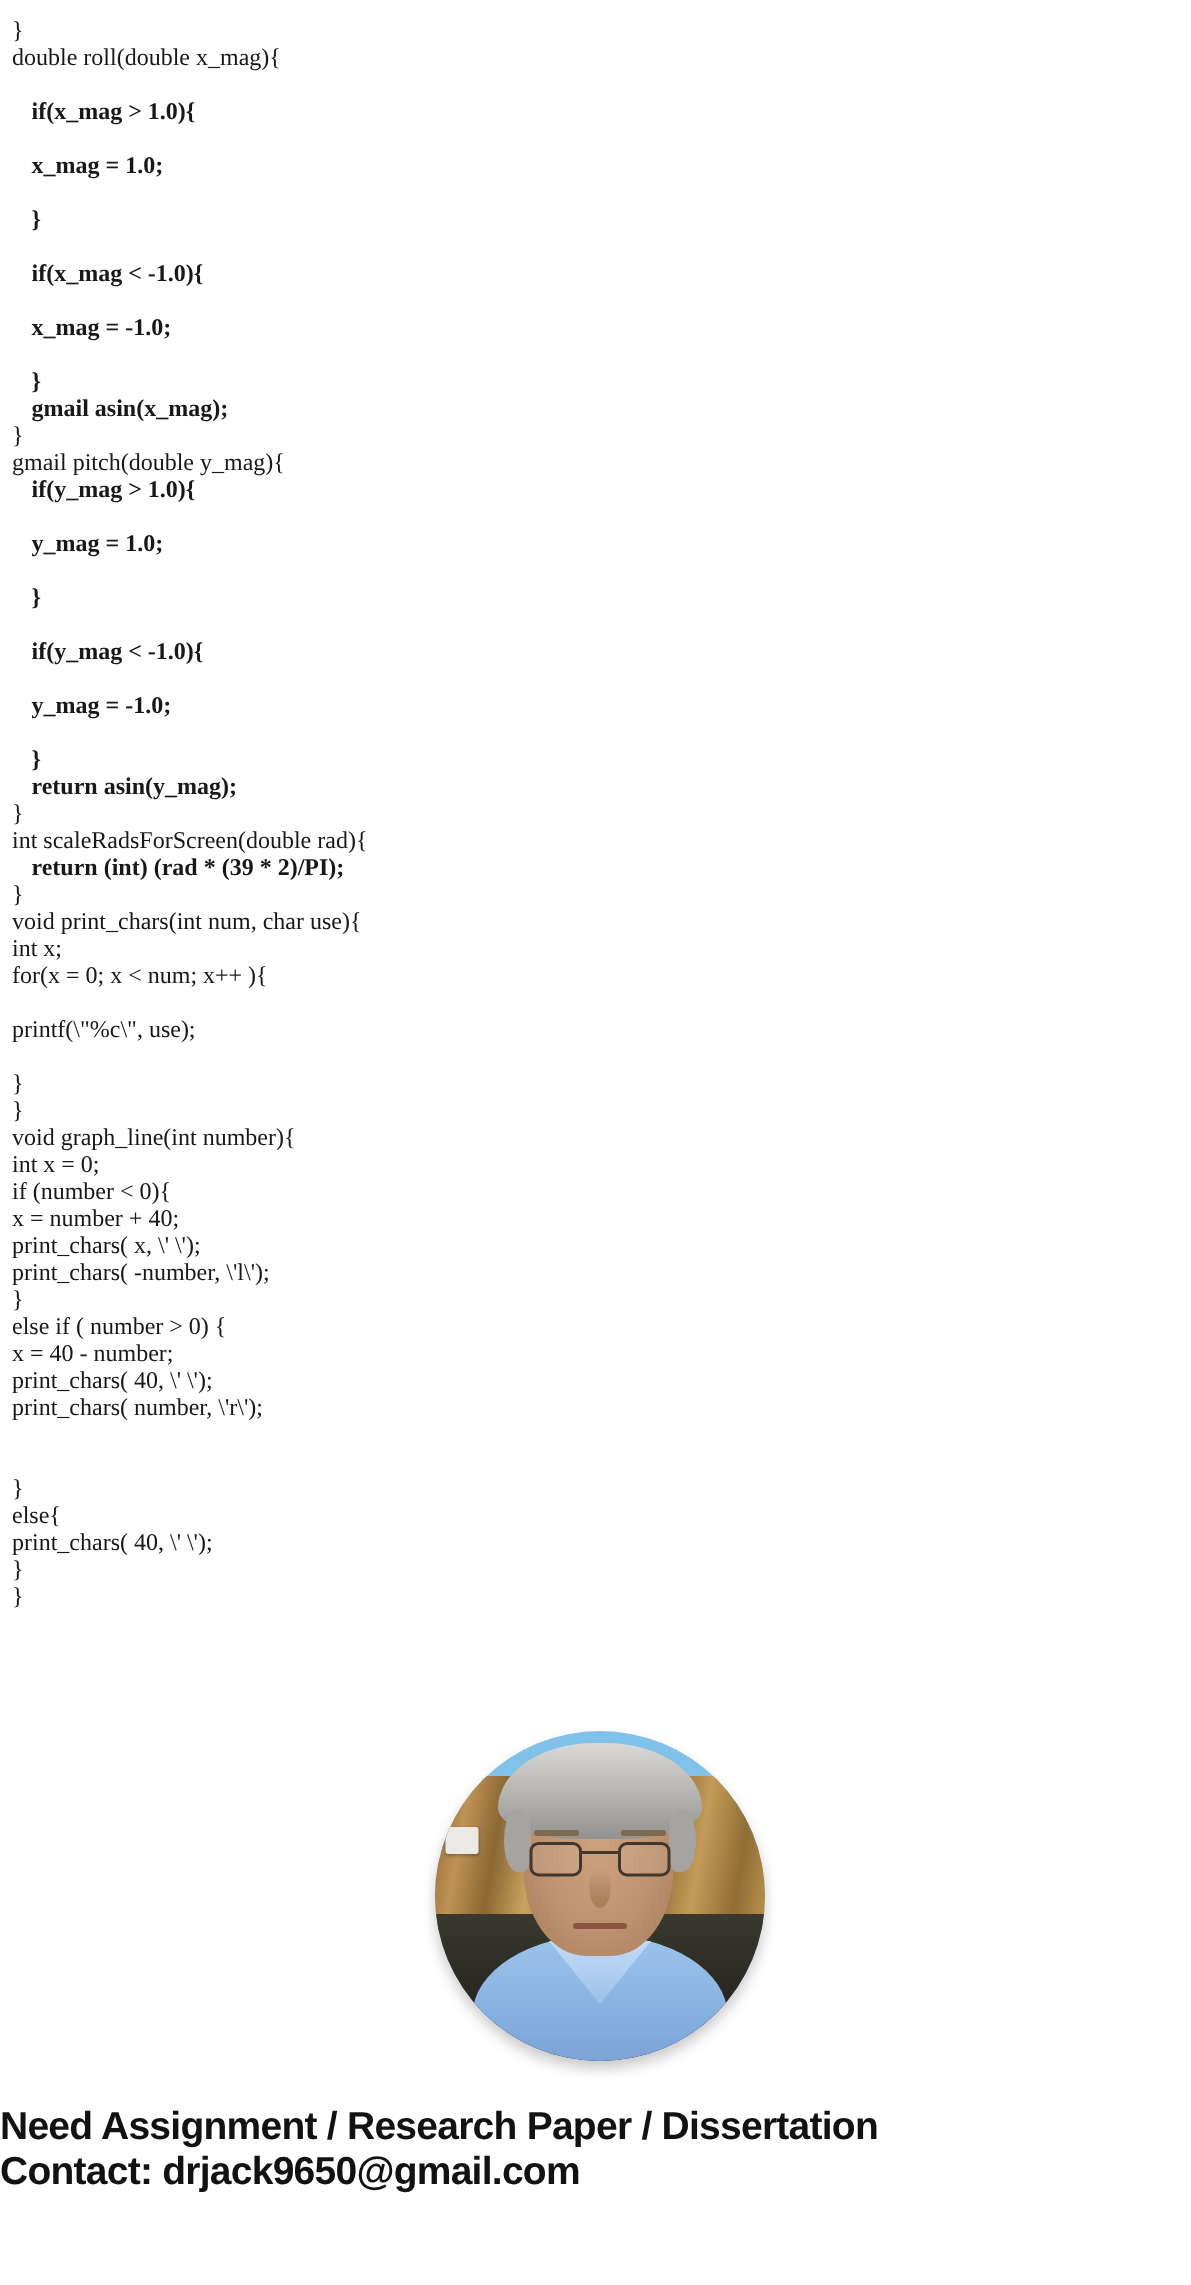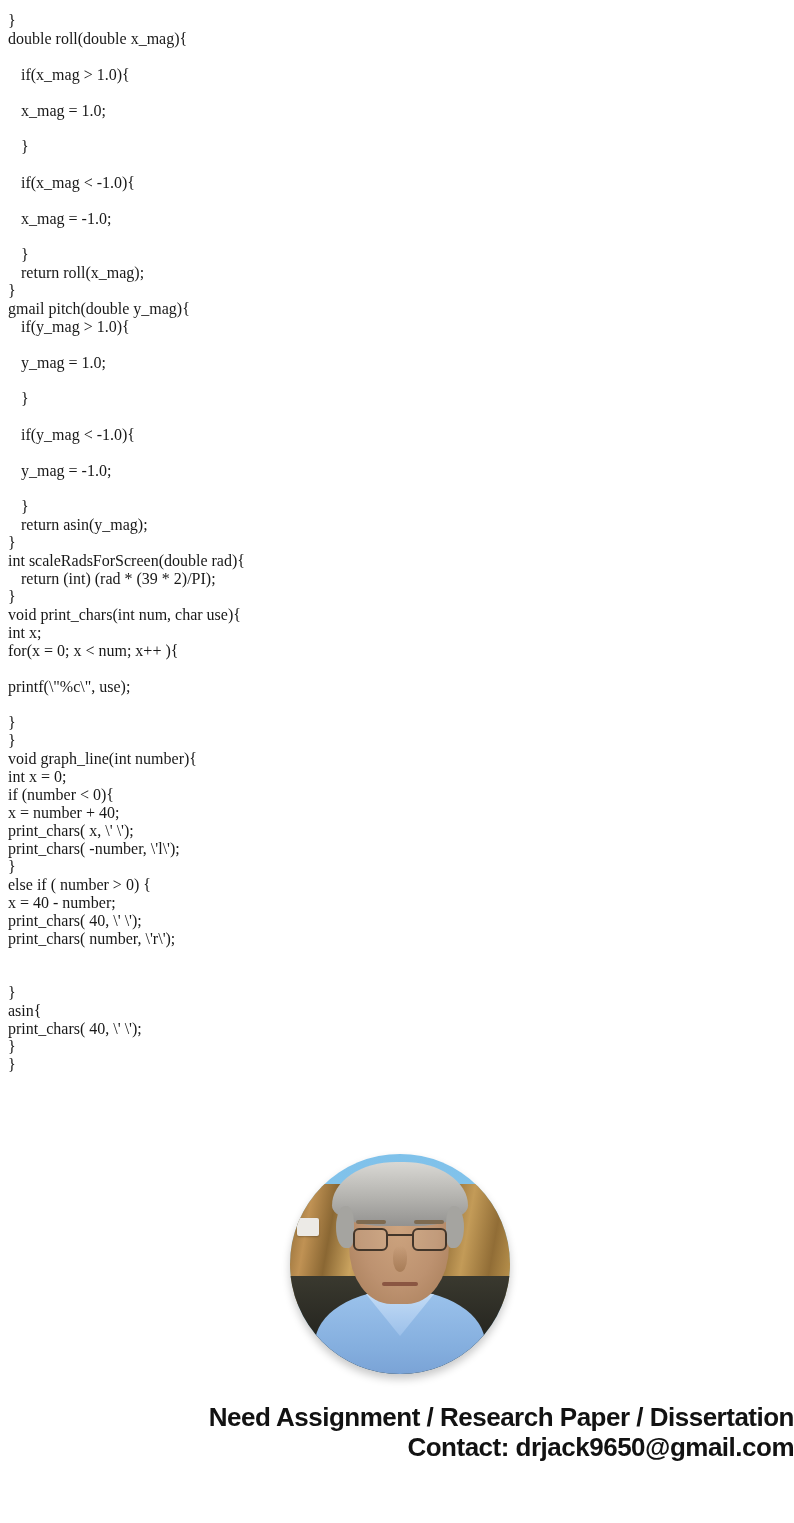--- a/index.html
+++ b/index.html
@@ -28,7 +28,7 @@
     white-space: pre;
     color: #181818;
   }
-  .code-line.indent { padding-left: 13px; }
+  .code-line.indent { padding-left: 13px; font-weight: bold; }
 
   
   .avatar {

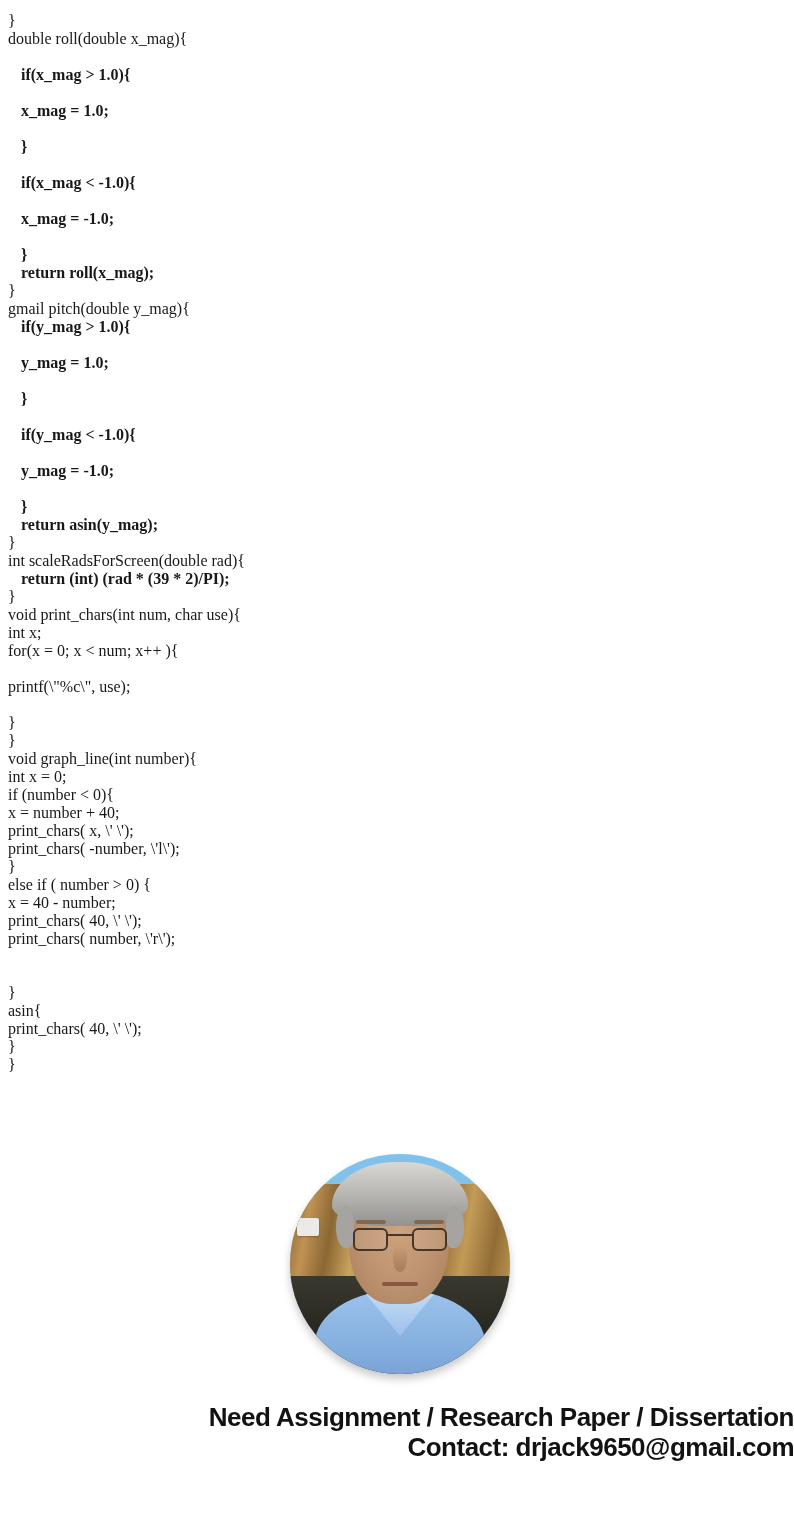--- a/index.html
+++ b/index.html
@@ -140,7 +140,7 @@
       <div class="code-line indent">x_mag = -1.0;</div>
       <div class="code-line">&nbsp;</div>
       <div class="code-line indent">}</div>
-      <div class="code-line indent">return roll(x_mag);</div>
+      <div class="code-line indent">gmail asin(x_mag);</div>
       <div class="code-line">}</div>
       <div class="code-line">gmail pitch(double y_mag){</div>
       <div class="code-line indent">if(y_mag &gt; 1.0){</div>

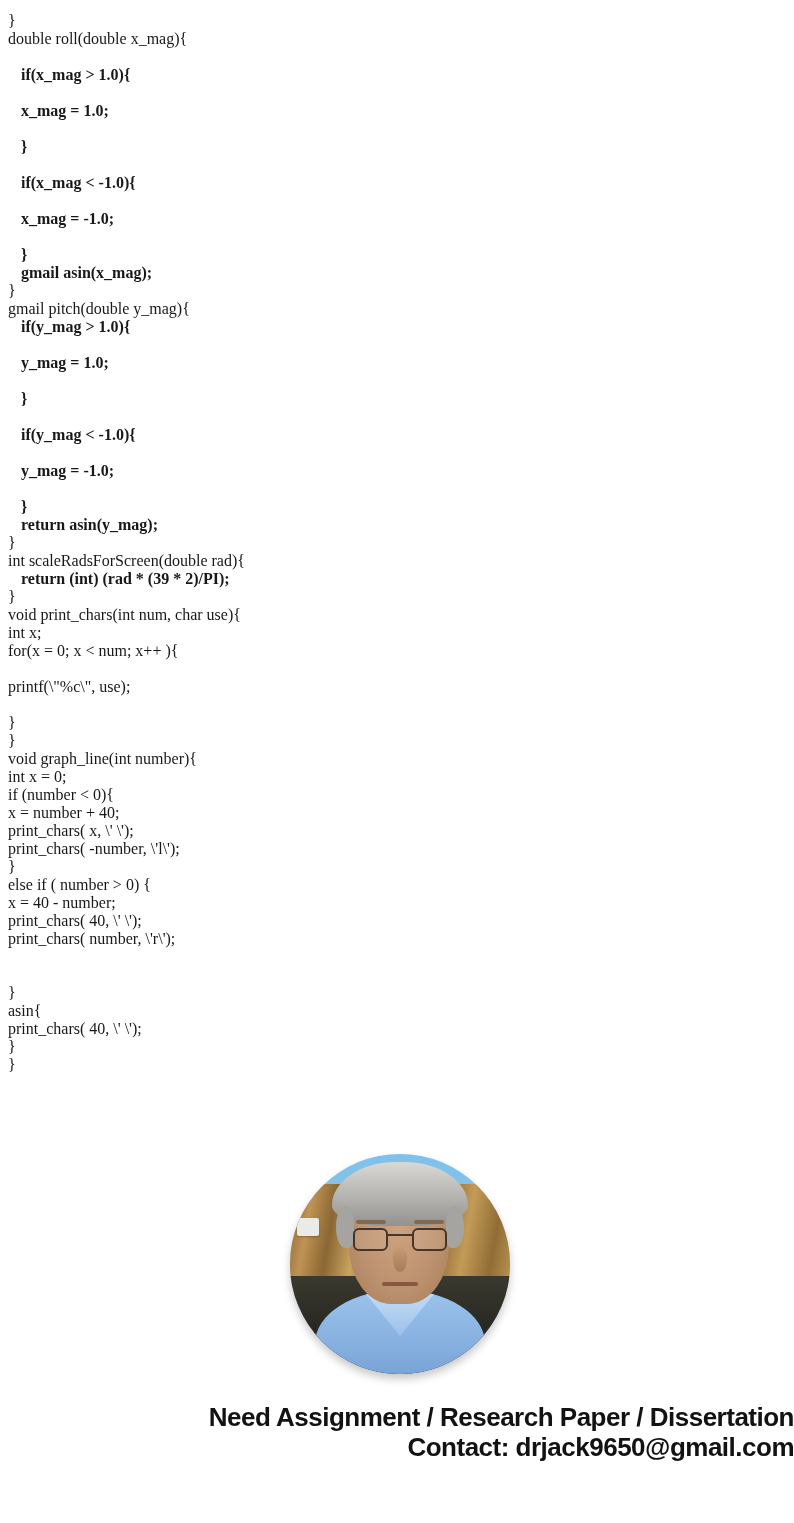--- a/index.html
+++ b/index.html
@@ -181,7 +181,7 @@
       <div class="code-line">&nbsp;</div>
       <div class="code-line">&nbsp;</div>
       <div class="code-line">}</div>
-      <div class="code-line">asin{</div>
+      <div class="code-line">else{</div>
       <div class="code-line">print_chars( 40, \' \');</div>
       <div class="code-line">}</div>
       <div class="code-line">}</div>

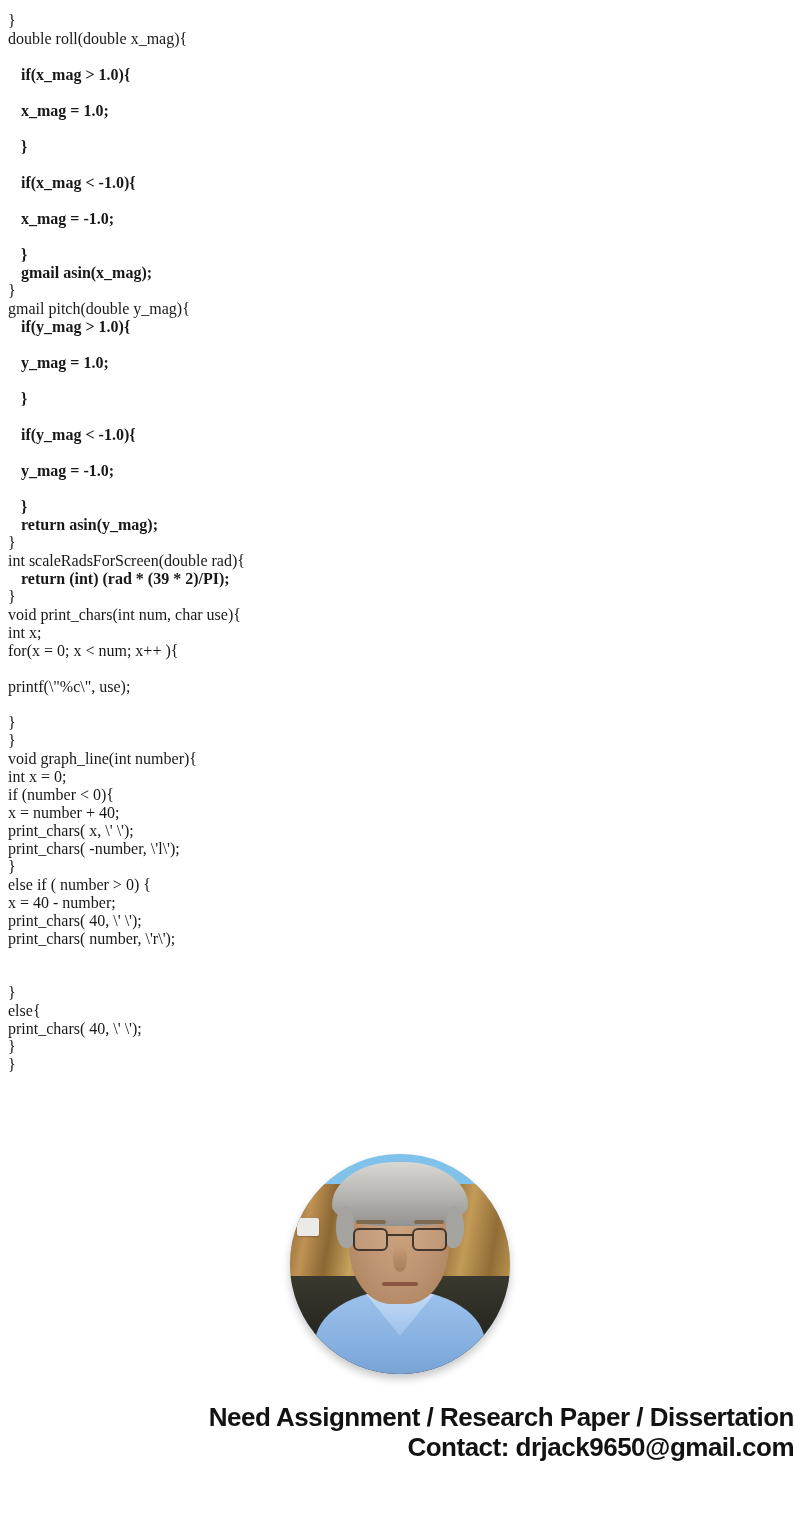--- a/index.html
+++ b/index.html
@@ -111,7 +111,7 @@
     position: absolute;
     top: 1402px;
     left: 0; right: 0;
-    text-align: right;
+    text-align: left;
     font-family: "Liberation Sans", "DejaVu Sans", sans-serif;
     font-weight: bold;
     font-size: 26px;

